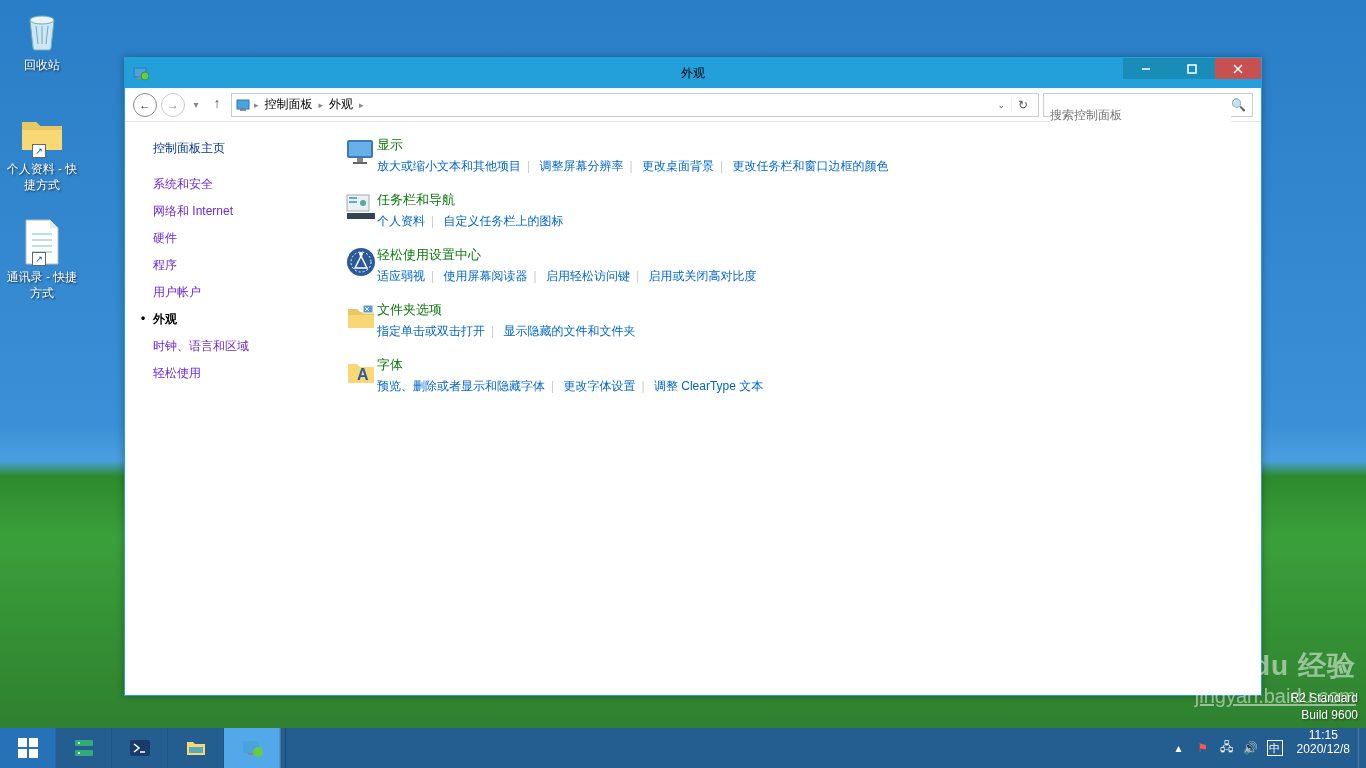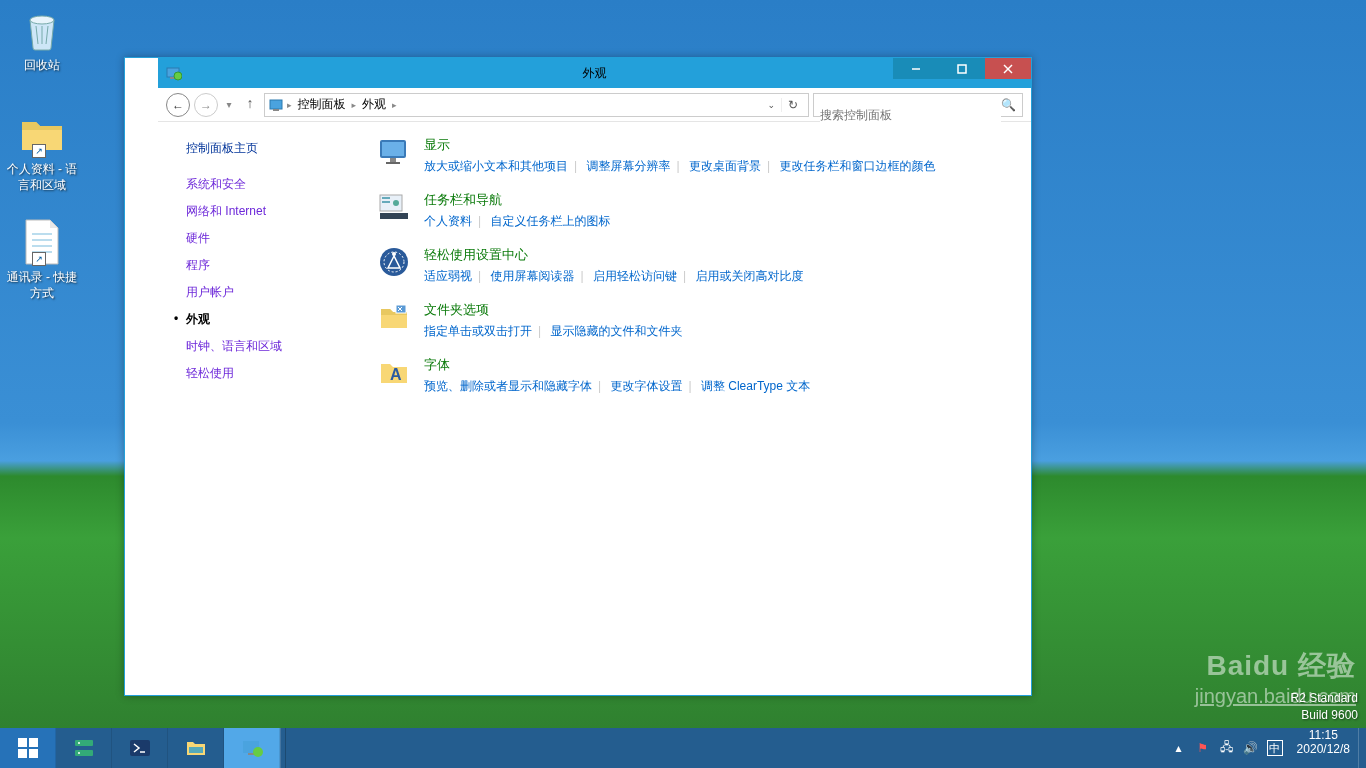--- a/index.html
+++ b/index.html
@@ -31,8 +31,8 @@
 
   
   .window {
-    position: absolute; left: 124px; top: 57px; width: 908px; height: 639px;
-    background: #fff; border: 1px solid #23a0da; box-shadow: 0 0 8px rgba(0,0,0,0.3); padding-left: 33px;
+    position: absolute; left: 124px; top: 57px; width: 1138px; height: 639px;
+    background: #fff; border: 1px solid #23a0da; box-shadow: 0 0 8px rgba(0,0,0,0.3);
   }
   .titlebar { height: 30px; background: #23a0da; display: flex; align-items: center; position: relative; }
   .titlebar .app-ico { width: 16px; height: 16px; margin-left: 8px; }

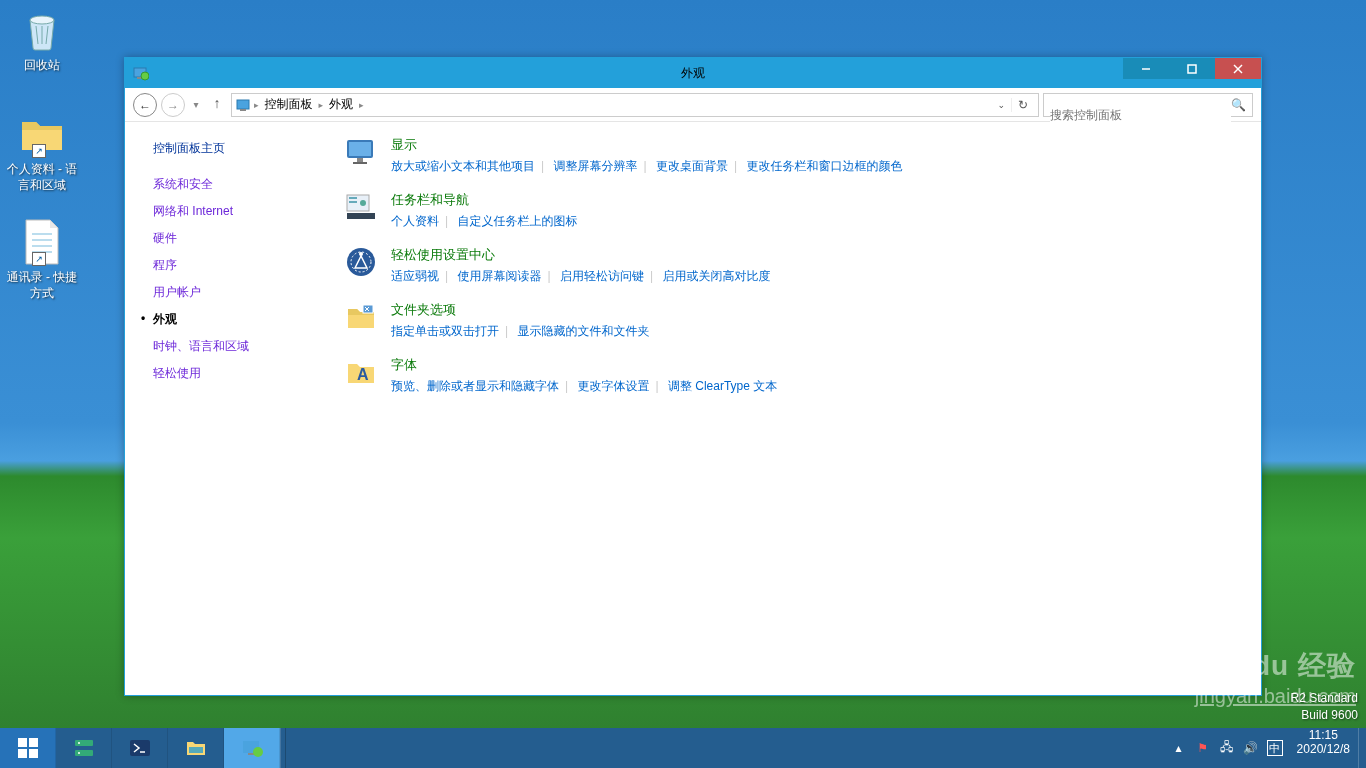--- a/index.html
+++ b/index.html
@@ -69,7 +69,7 @@
   .sidebar li.active::before { content: "•"; position: absolute; left: -12px; color: #000; }
 
   .content { flex: 1; padding: 14px 20px; }
-  .cat { display: flex; gap: 14px; margin-bottom: 16px; }
+  .cat { display: flex; gap: 0; margin-bottom: 16px; }
   .cat-ico { width: 32px; height: 32px; flex-shrink: 0; }
   .cat-body { flex: 1; }
   .cat-title { color: #0a7a0a; font-size: 13px; margin-bottom: 4px; cursor: pointer; }

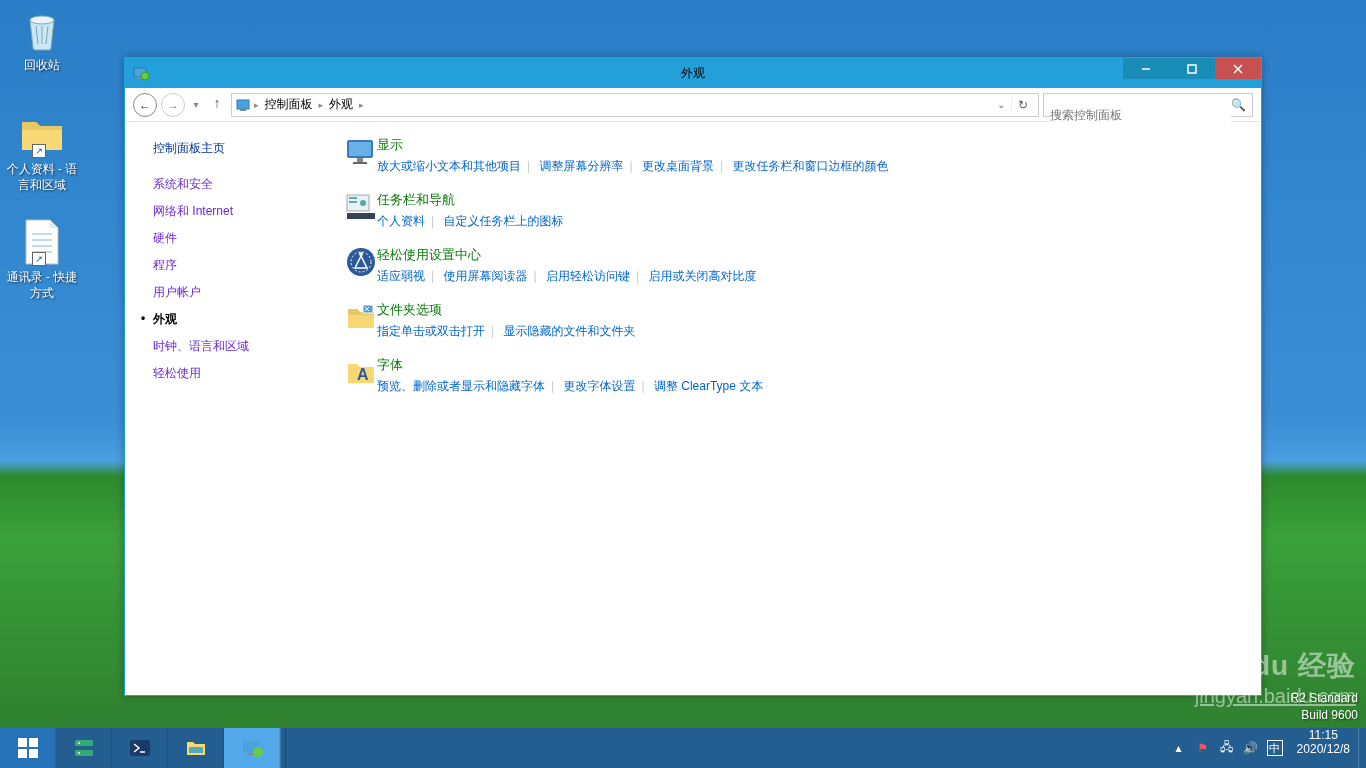--- a/index.html
+++ b/index.html
@@ -123,7 +123,7 @@
       </svg>
     <div class="shortcut-arrow">↗</div>
   </div>
-  <div class="lbl">个人资料 - 语言和区域</div>
+  <div class="lbl">个人资料 - 快捷方式</div>
 </div>
 
 <div class="desktop-icon" style="left:4px; top:218px;">

